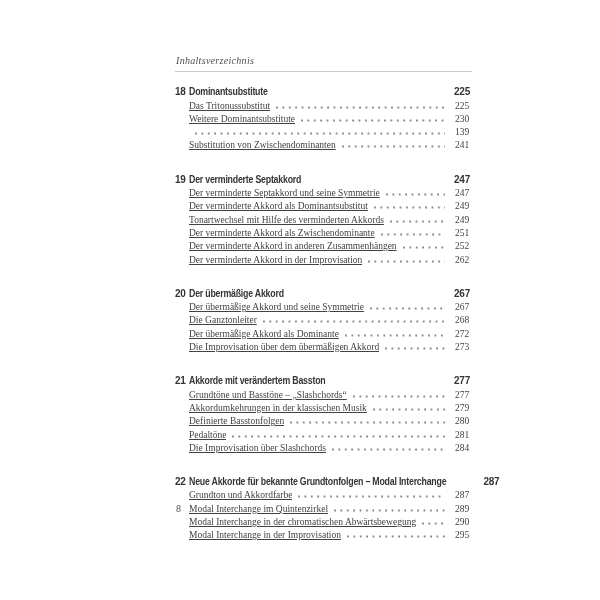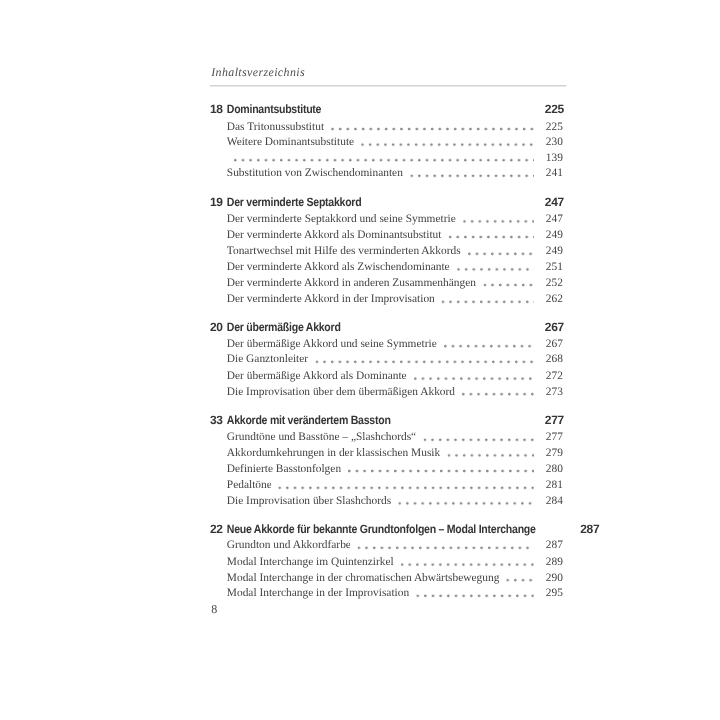--- a/index.html
+++ b/index.html
@@ -27,7 +27,7 @@
   .ttl { white-space:nowrap; transform:scaleX(0.88); transform-origin:left bottom; }
   .sp { flex:1 1 0; min-width:0; }
   .entry { font-size:9.5px; color:#424242; padding-left:14px; }
-  .lbl { white-space:nowrap; flex:0 1 auto; overflow:hidden; }
+  .lbl { white-space:nowrap; flex:0 1 auto; overflow:hidden;text-decoration:underline; }
   .dots {
     flex:1 1 8px; min-width:8px; height:3px; margin:0 7px 2px 6px;
     background-image:radial-gradient(circle at 1px 1.5px, #8a8a8a 0.9px, rgba(0,0,0,0) 1.3px);

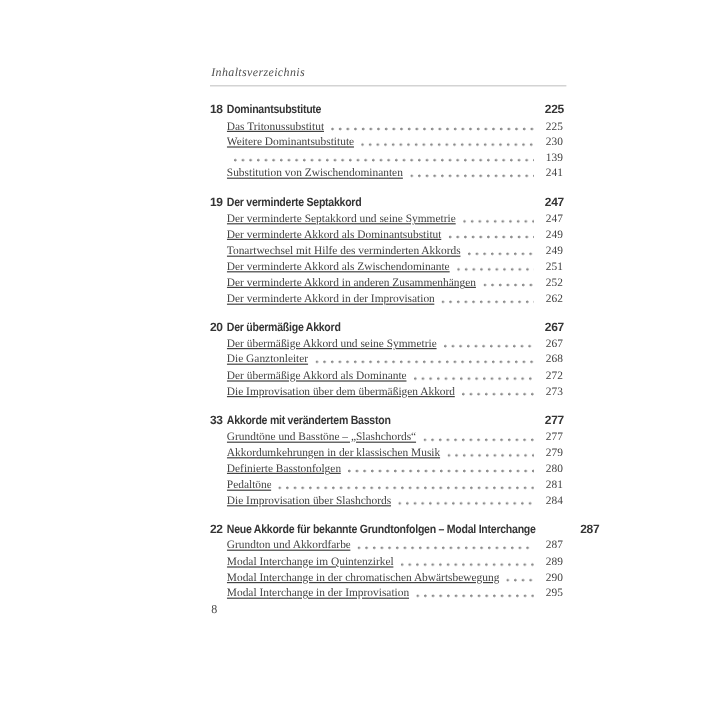--- a/index.html
+++ b/index.html
@@ -17,7 +17,7 @@
     background:#c9c9c9;
   }
   .toc { position:absolute; left:175px; top:84px; width:297px; }
-  .section + .section { margin-top:11px; }
+  .section + .section { margin-top:21px; }
   .row { display:flex; align-items:flex-end; height:13.3px; }
   .head {
     font-family:"Liberation Sans", sans-serif; font-weight:bold;

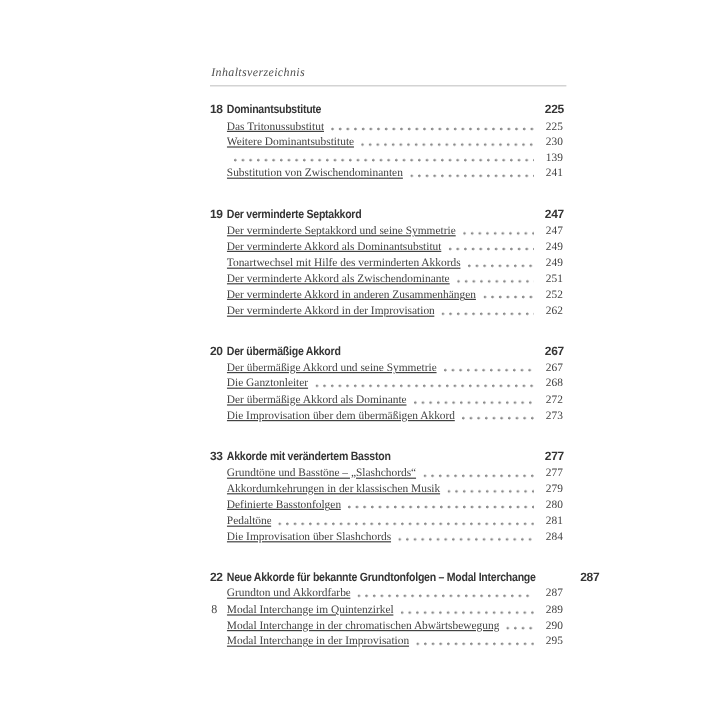--- a/index.html
+++ b/index.html
@@ -148,7 +148,7 @@
 
     <div class="section">
       <div class="row head">
-        <span class="num">33</span>
+        <span class="num">21</span>
         <span class="ttl">Akkorde mit verändertem Basston</span>
         <span class="sp"></span>
         <span class="pg">277</span>

